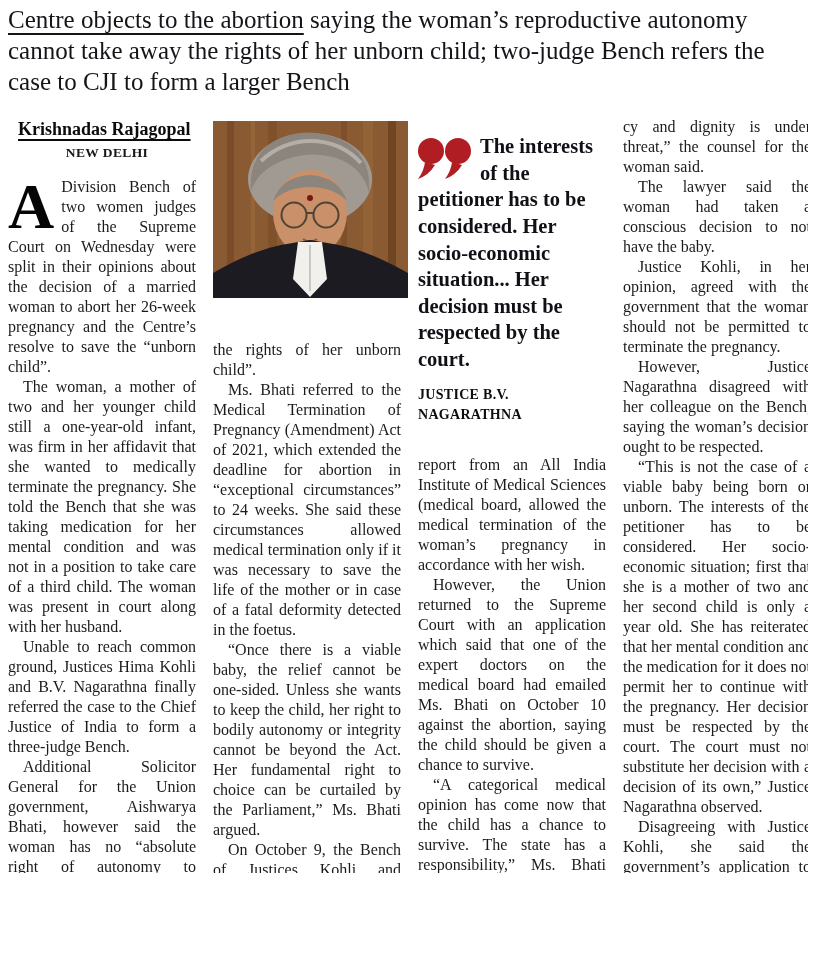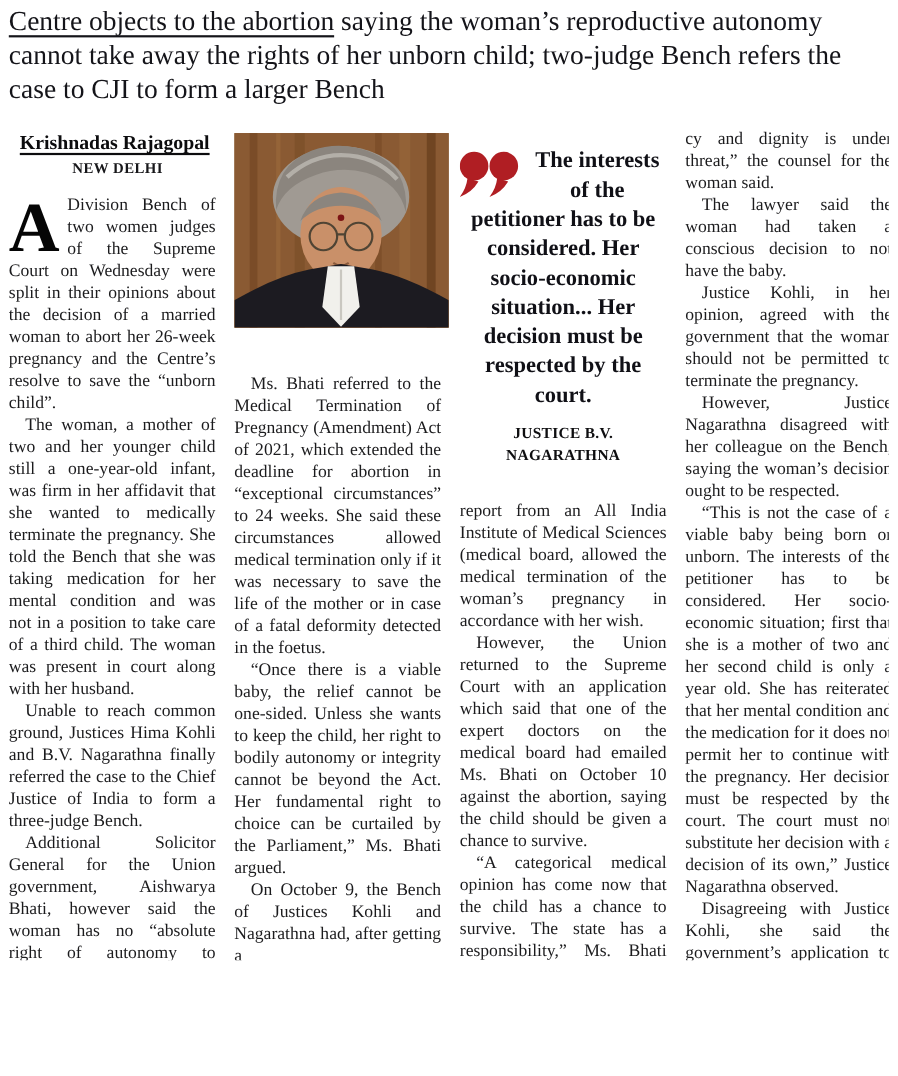--- a/index.html
+++ b/index.html
@@ -75,7 +75,7 @@
   .photo svg { display:block; }
 
   
-  .pullquote { margin:16px 0 30px 0; text-align:center; }
+  .pullquote { margin:16px 0 30px 0; text-align:left; }
   .pq-body { overflow:visible; }
   .quote-icon { float:left; margin:4px 8px 0 0; }
   .pq-text {

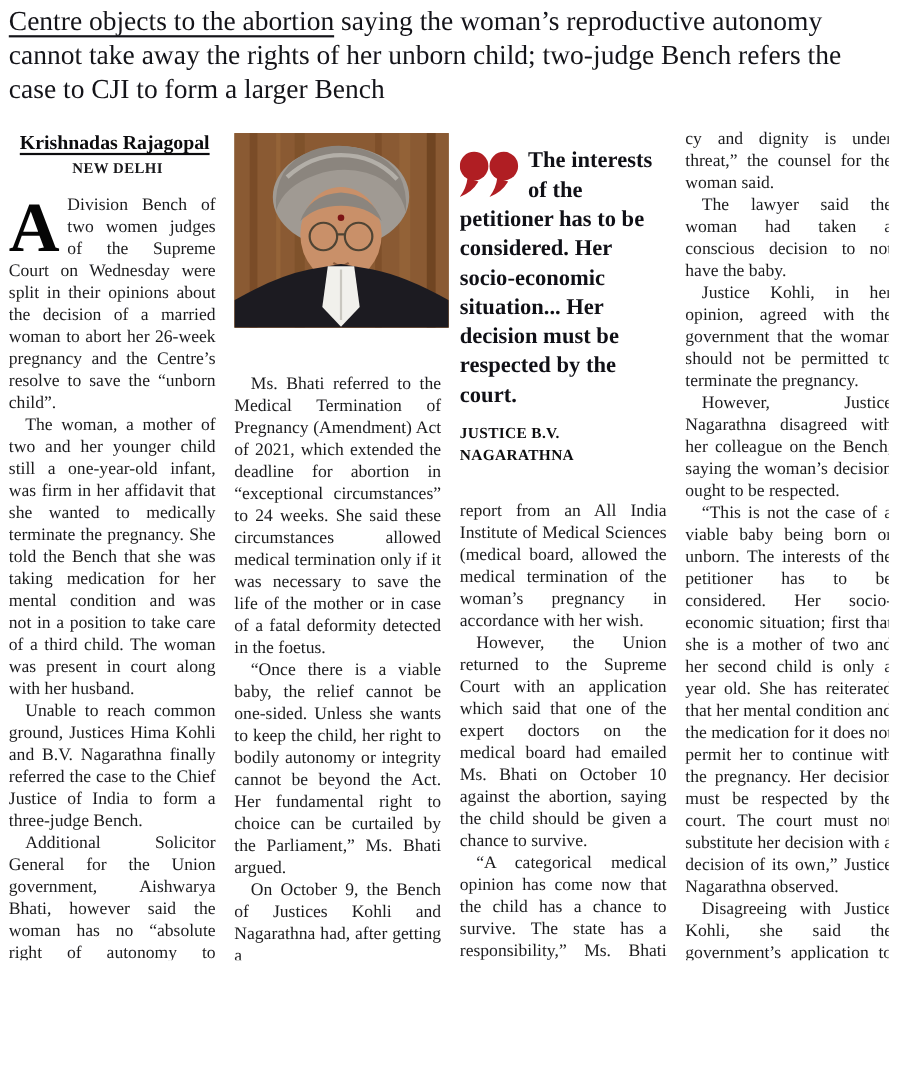--- a/index.html
+++ b/index.html
@@ -140,6 +140,7 @@
           <line x1="97" y1="124" x2="97" y2="170" stroke="#c9c7c0" stroke-width="2"></line>
         </svg>
       </div>
+      <p class="flush">the rights of her unborn child”.</p>
       <p>Ms. Bhati referred to the Medical Termination of Pregnancy (Amendment) Act of 2021, which extended the deadline for abortion in “exceptional circumstances” to 24 weeks. She said these circumstances allowed medical termination only if it was necessary to save the life of the mother or in case of a fatal deformity detected in the foetus.</p>
       <p>“Once there is a viable baby, the relief cannot be one-sided. Unless she wants to keep the child, her right to bodily autonomy or integrity cannot be beyond the Act. Her fundamental right to choice can be curtailed by the Parliament,” Ms. Bhati argued.</p>
       <p>On October 9, the Bench of Justices Kohli and Nagarathna had, after getting a</p>

